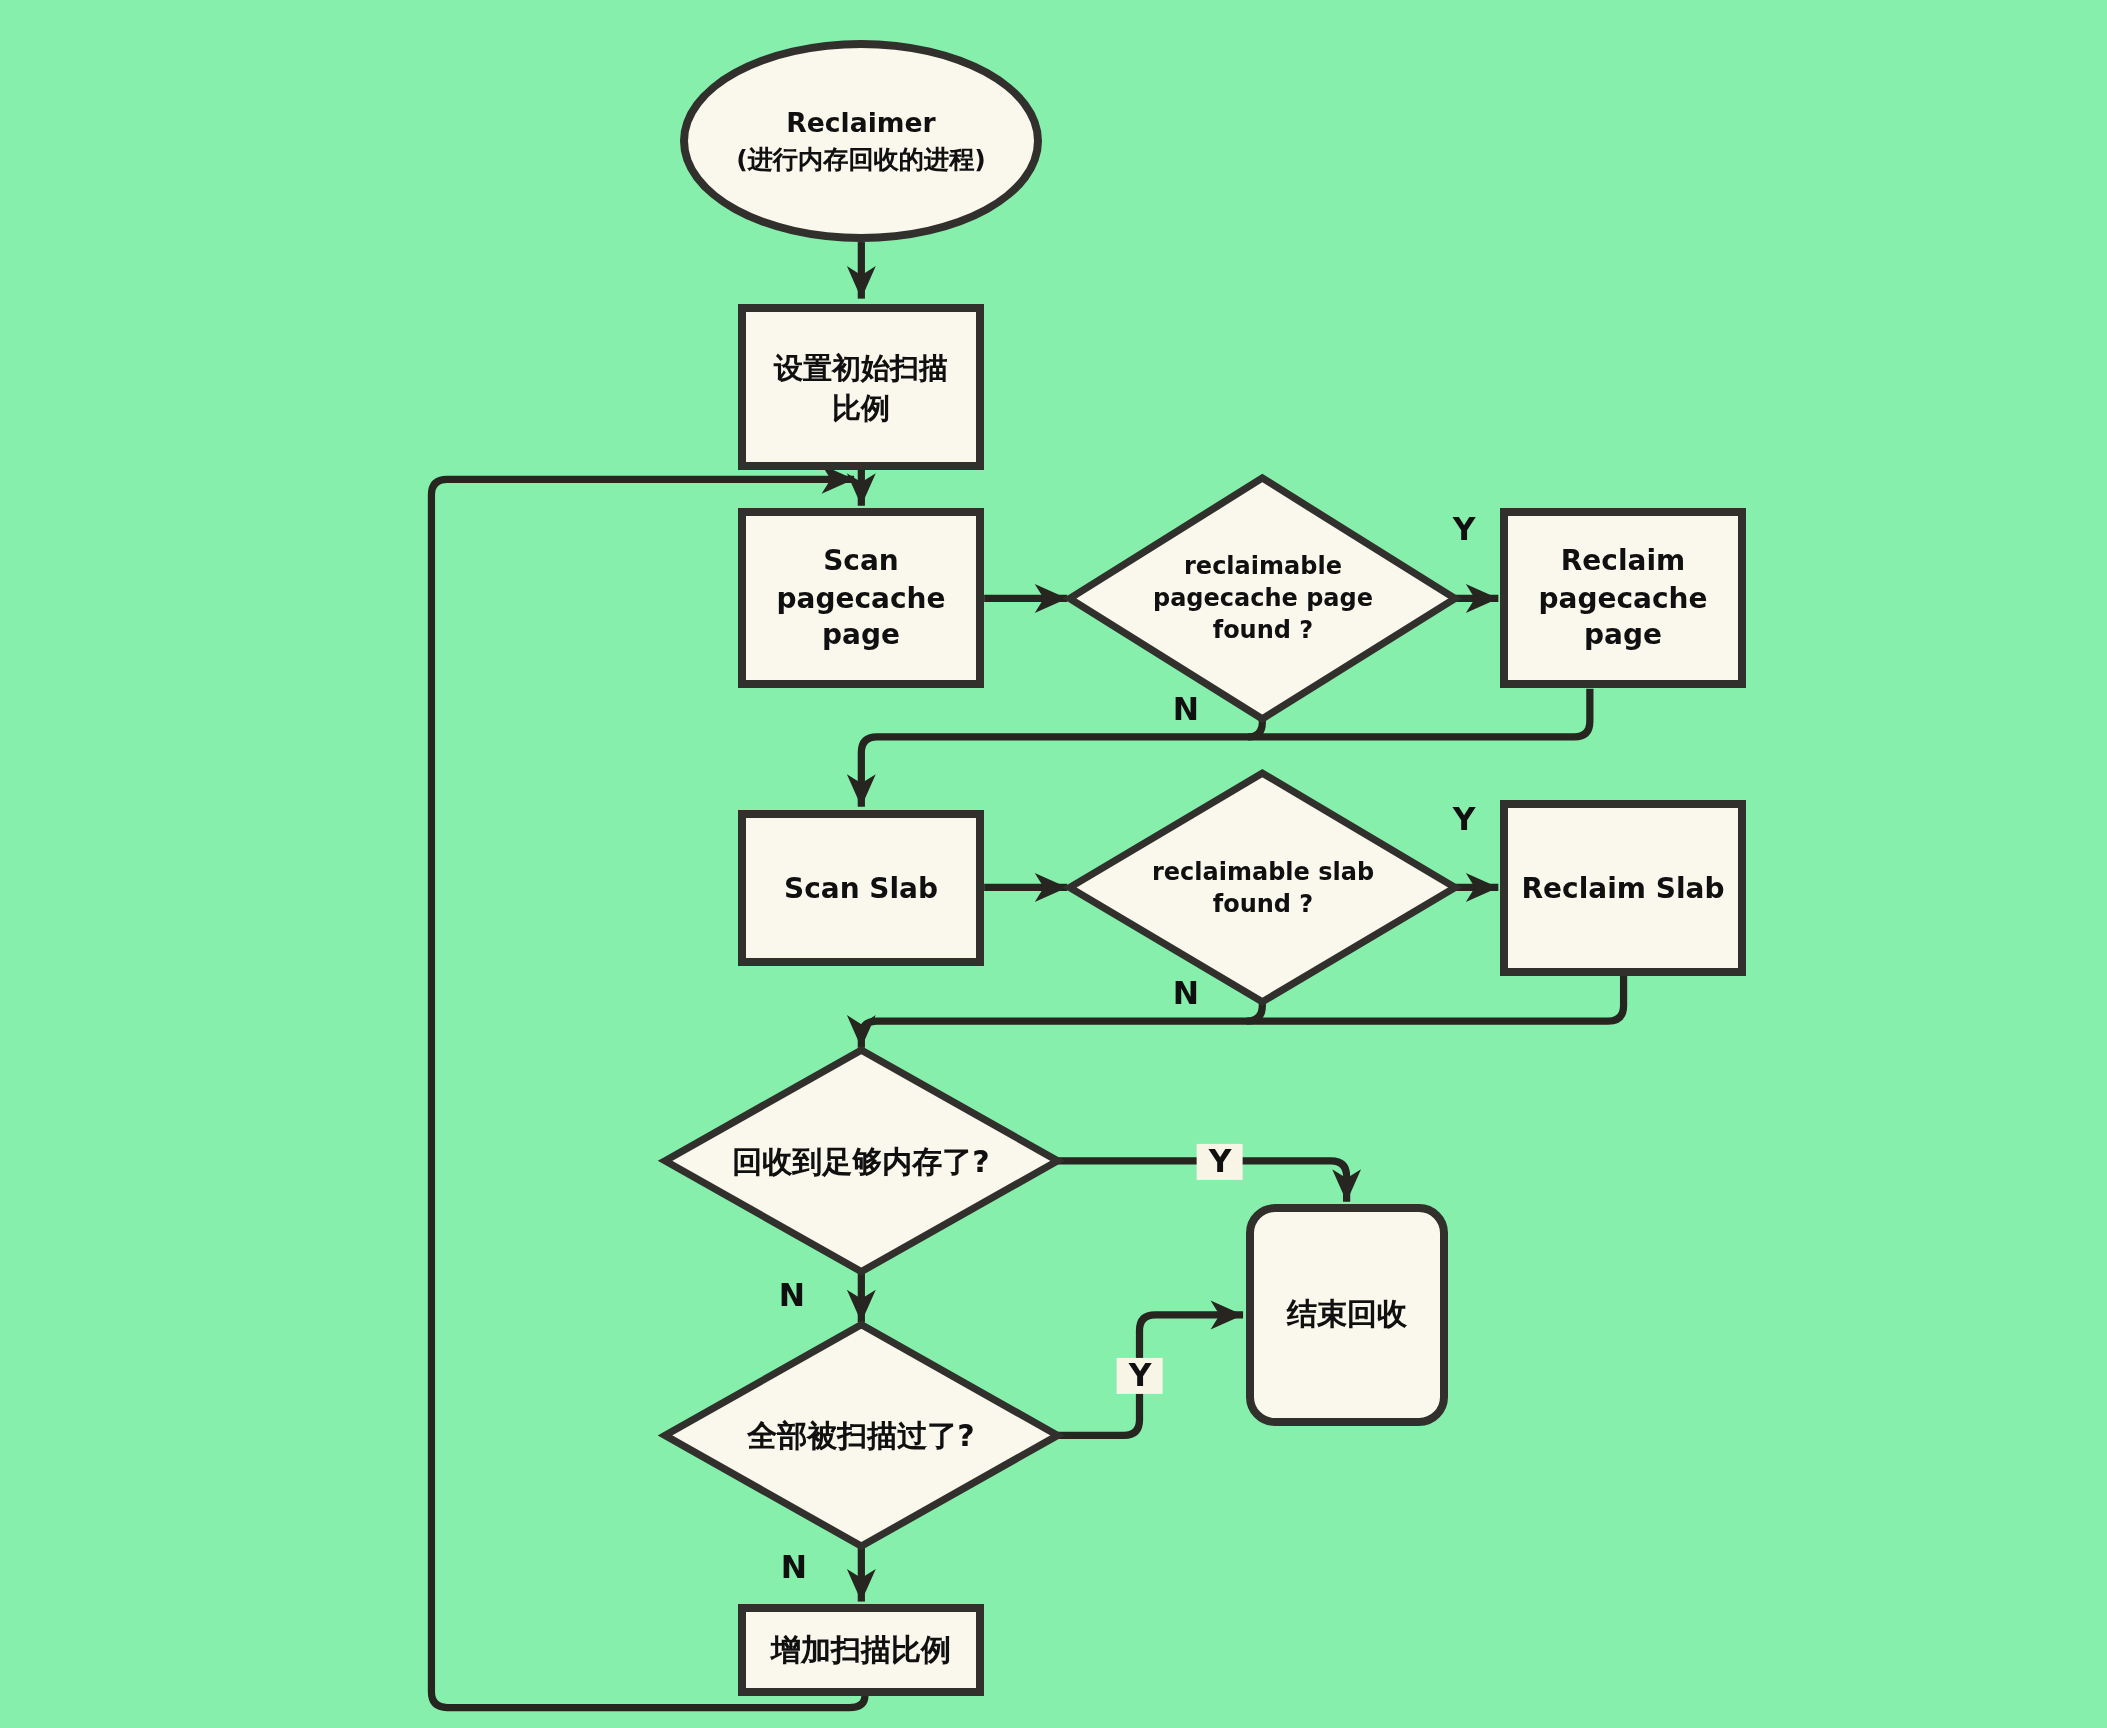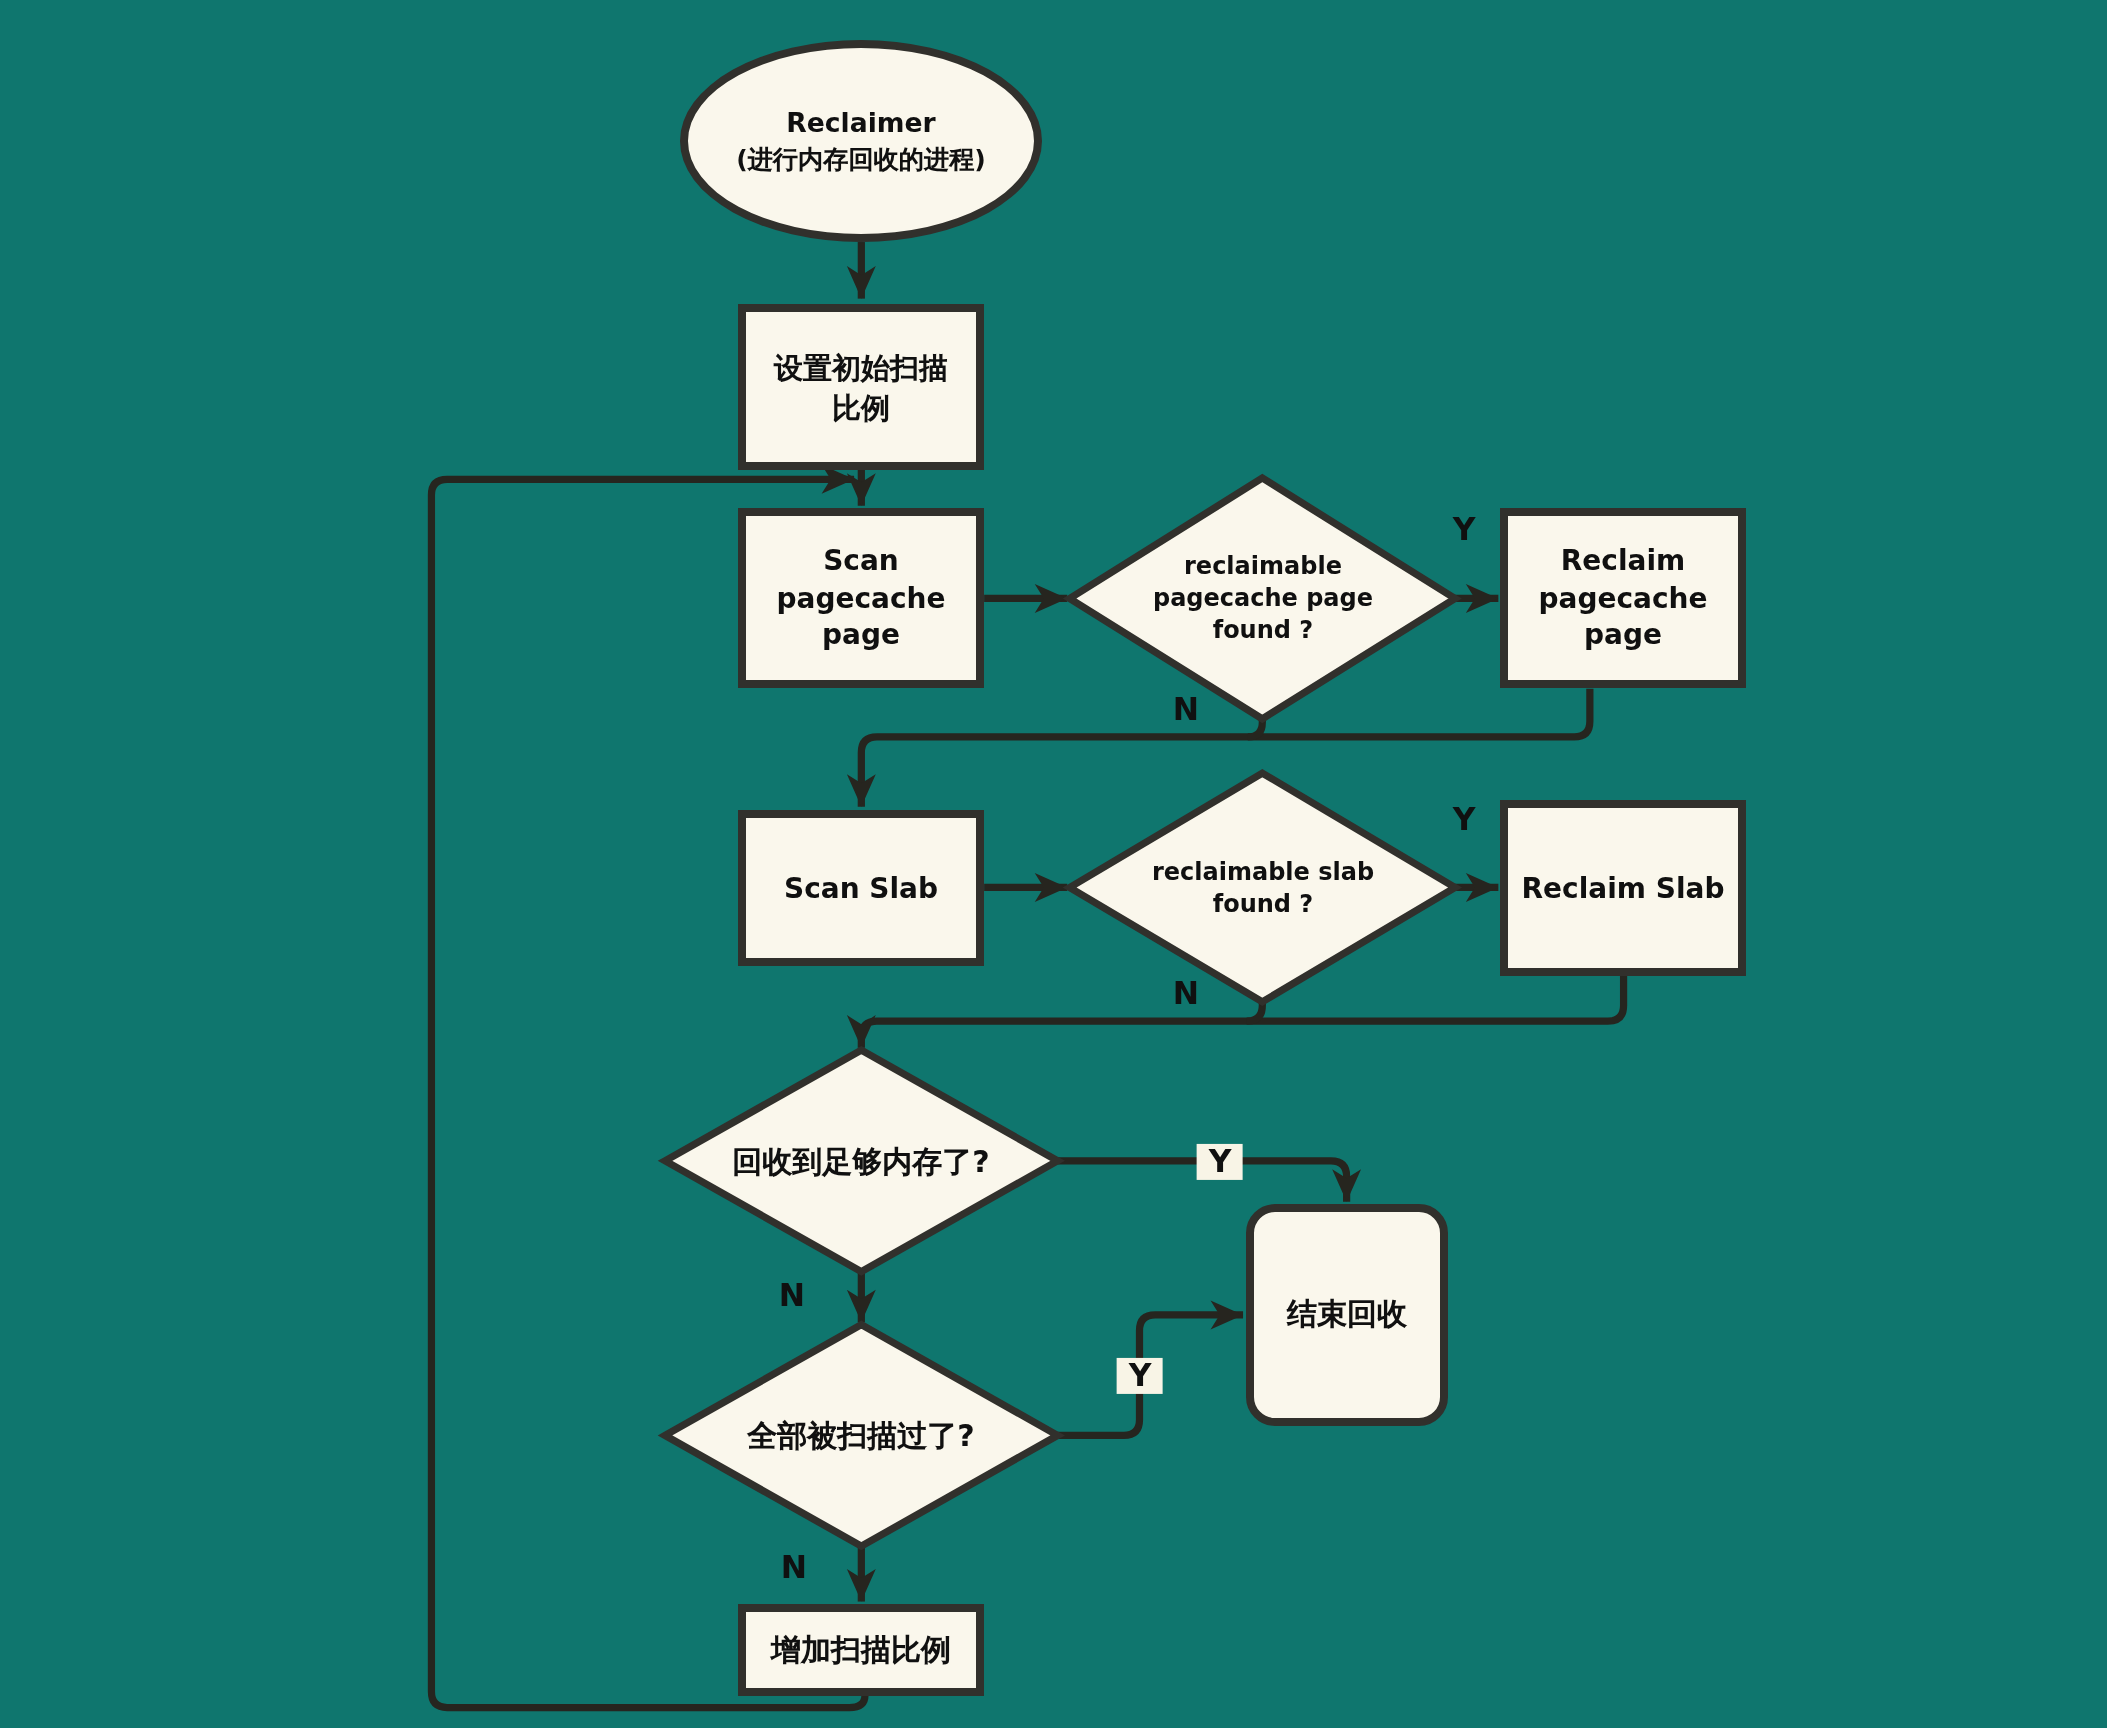--- a/index.html
+++ b/index.html
@@ -3,7 +3,7 @@
 <meta charset="utf-8">
 <style>
   html,body{margin:0;padding:0;background:#f8f4e6;}
-  .viewport{position:relative;width:2108px;height:1729px;background:#0f766e;overflow:hidden;}
+  .viewport{position:relative;width:2108px;height:1729px;background:#86efac;overflow:hidden;}
   .stage{position:absolute;left:0;top:0;width:1054px;height:864px;
          transform:scale(2);transform-origin:0 0;
          font-family:"DejaVu Sans","Liberation Sans",sans-serif;color:#101010;}

